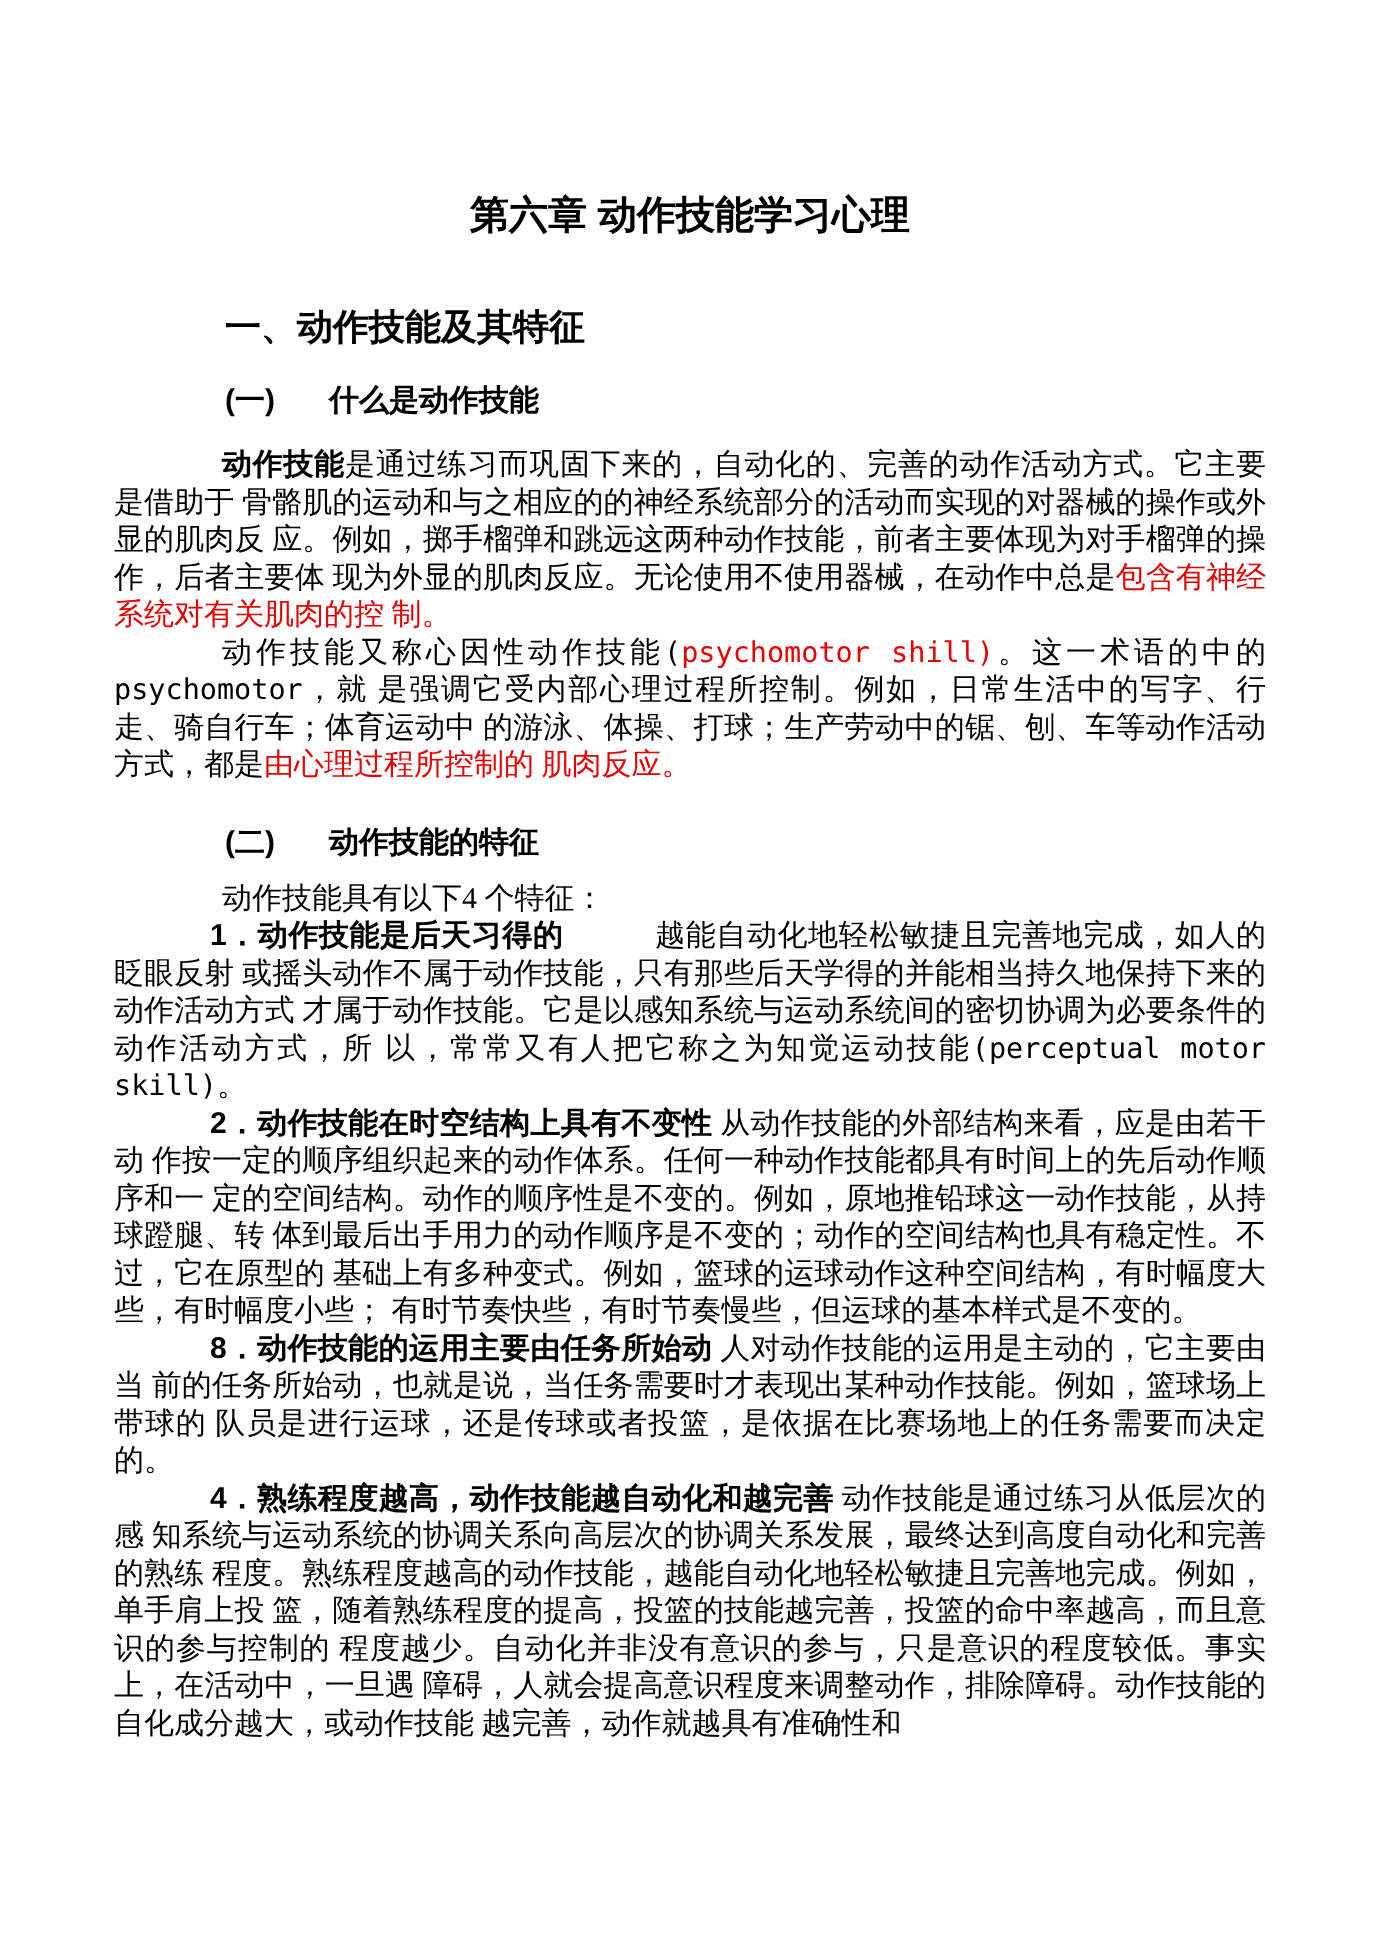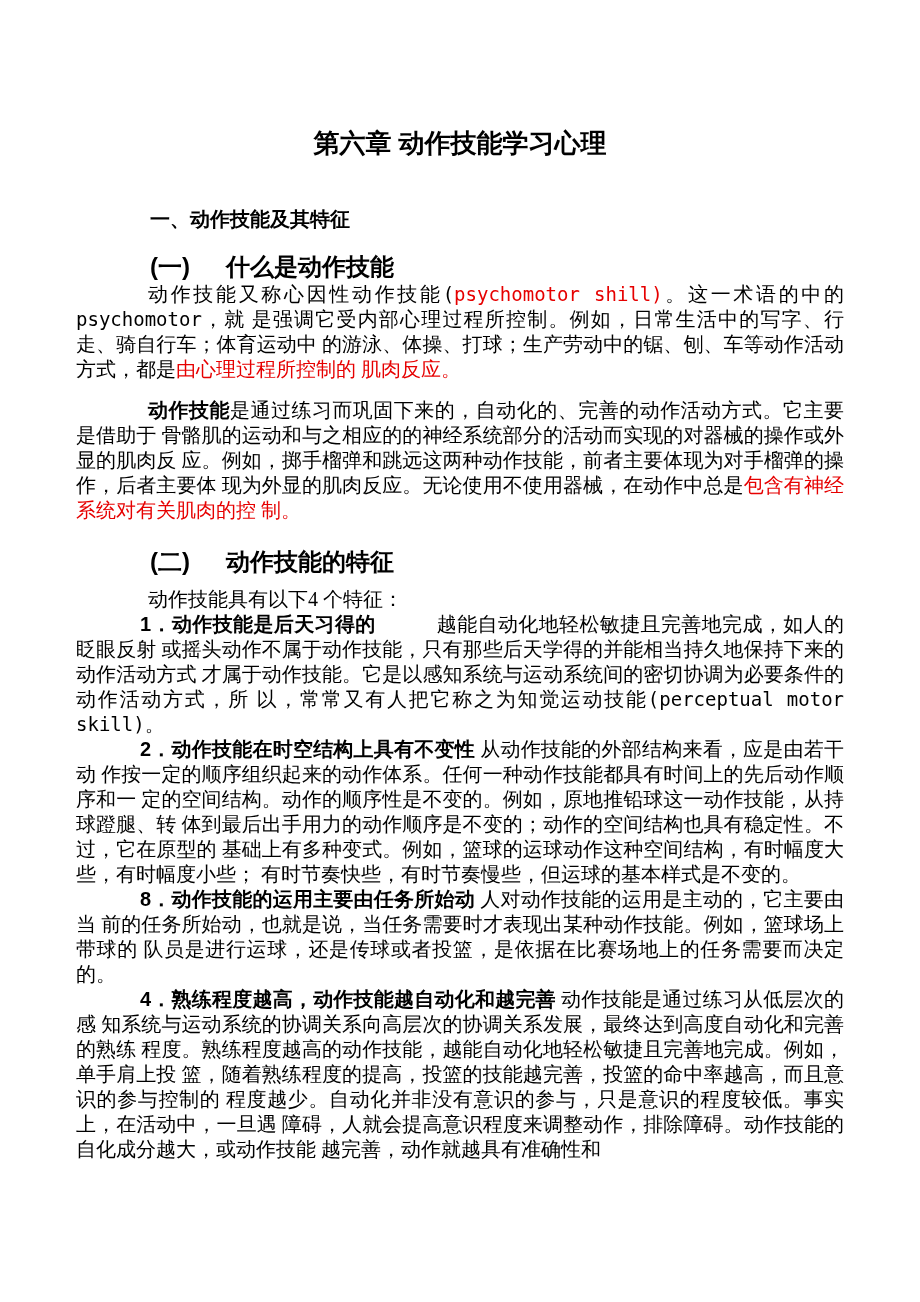--- a/index.html
+++ b/index.html
@@ -32,7 +32,7 @@
   .h-one {
     font-family: "Liberation Sans", "DejaVu Sans", sans-serif;
     font-weight: bold;
-    font-size: 20px;
+    font-size: 24px;
     line-height: 30px;
     margin: 46px 0 0 0;
     padding-left: 74px;

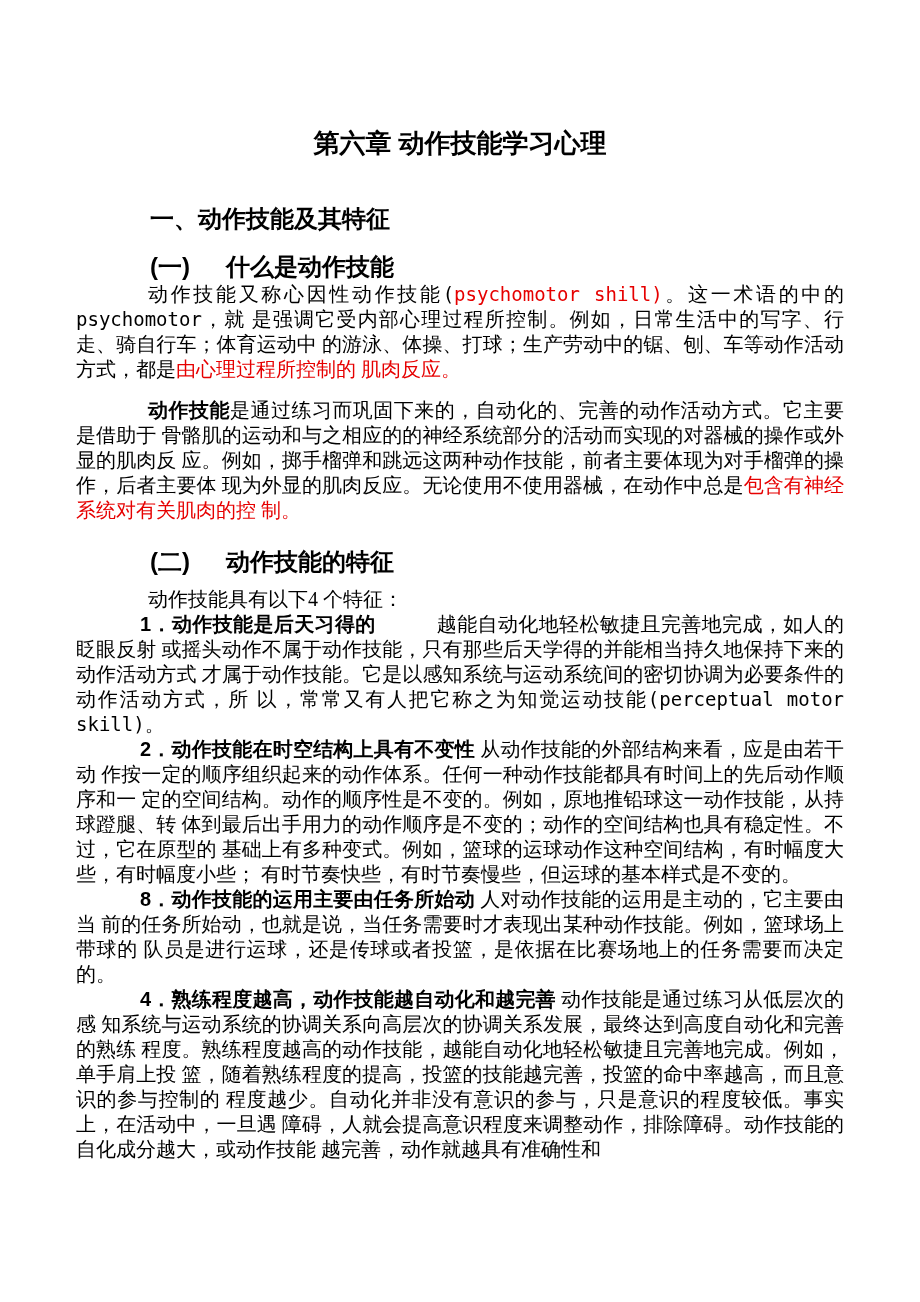--- a/index.html
+++ b/index.html
@@ -40,7 +40,7 @@
   .h-sub {
     font-family: "Liberation Sans", "DejaVu Sans", sans-serif;
     font-weight: bold;
-    font-size: 24px;
+    font-size: 20px;
     line-height: 30px;
     margin: 18px 0 0 0;
     padding-left: 74px;

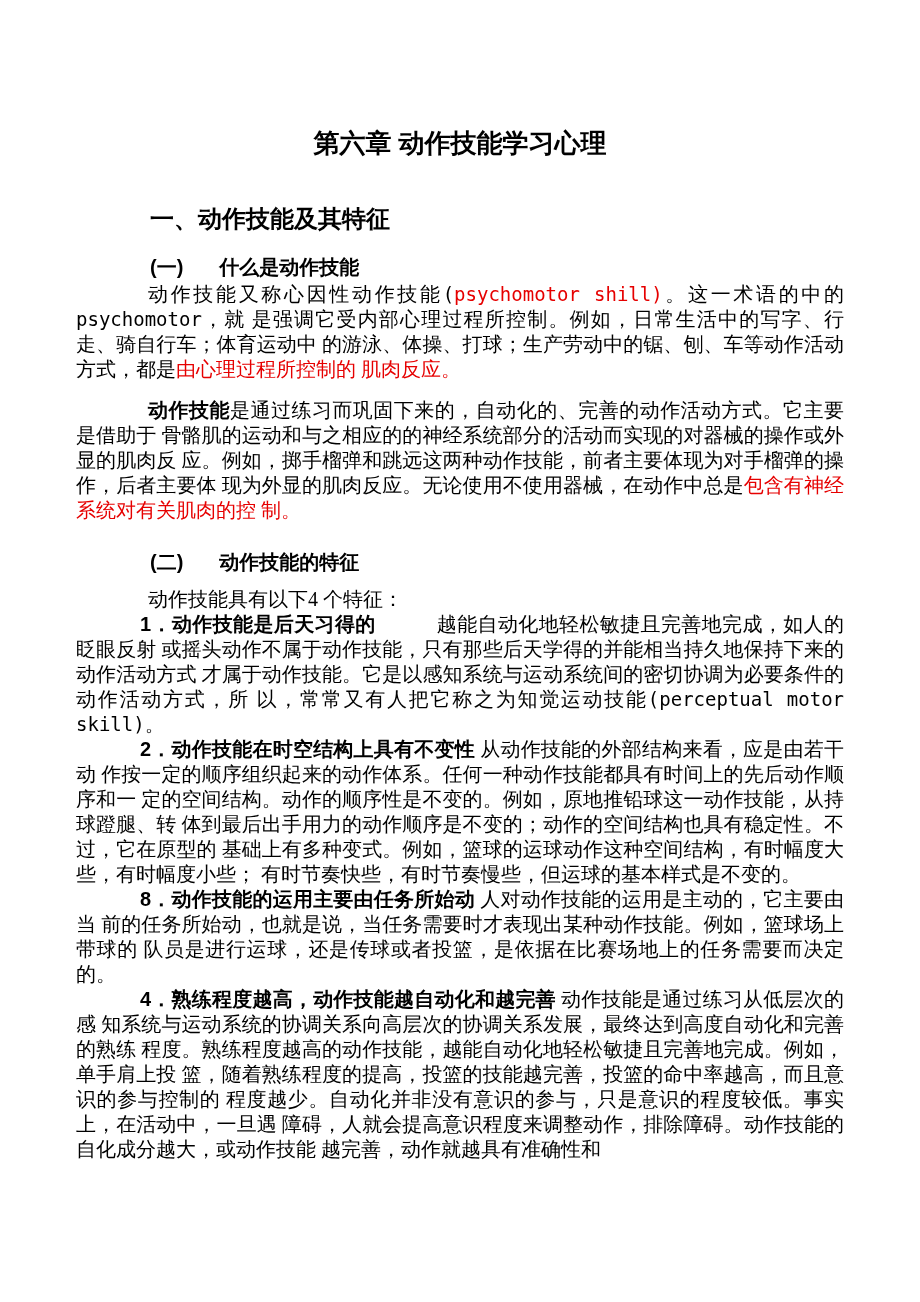--- a/index.html
+++ b/index.html
@@ -81,9 +81,9 @@
 
   <h4 class="h-sub"><span class="num">(一)</span><span>什么是动作技能</span></h4>
 
+  <p class="para indent first"><span class="b">动作技能</span><span>是通过练习而巩固下来的，自动化的、完善的动作活动方式。它主要是借助于 骨骼肌的运动和与之相应的的神经系统部分的活动而实现的对器械的操作或外显的肌肉反 应。例如，掷手榴弹和跳远这两种动作技能，前者主要体现为对手榴弹的操作，后者主要体 现为外显的肌肉反应。无论使用不使用器械，在动作中总是</span><span class="red">包含有神经系统对有关肌肉的控 制。</span></p>
+
   <p class="para indent"><span>动作技能又称心因性动作技能</span><span class="mono">(</span><span class="red mono">psychomotor shill)</span><span>。这一术语的中的</span><span class="mono">psychomotor</span><span>，就 是强调它受内部心理过程所控制。例如，日常生活中的写字、行走、骑自行车；体育运动中 的游泳、体操、打球；生产劳动中的锯、刨、车等动作活动方式，都是</span><span class="red">由心理过程所控制的 肌肉反应。</span></p>
-
-  <p class="para indent first"><span class="b">动作技能</span><span>是通过练习而巩固下来的，自动化的、完善的动作活动方式。它主要是借助于 骨骼肌的运动和与之相应的的神经系统部分的活动而实现的对器械的操作或外显的肌肉反 应。例如，掷手榴弹和跳远这两种动作技能，前者主要体现为对手榴弹的操作，后者主要体 现为外显的肌肉反应。无论使用不使用器械，在动作中总是</span><span class="red">包含有神经系统对有关肌肉的控 制。</span></p>
 
   <h4 class="h-sub h-sub2"><span class="num">(二)</span><span>动作技能的特征</span></h4>
 

